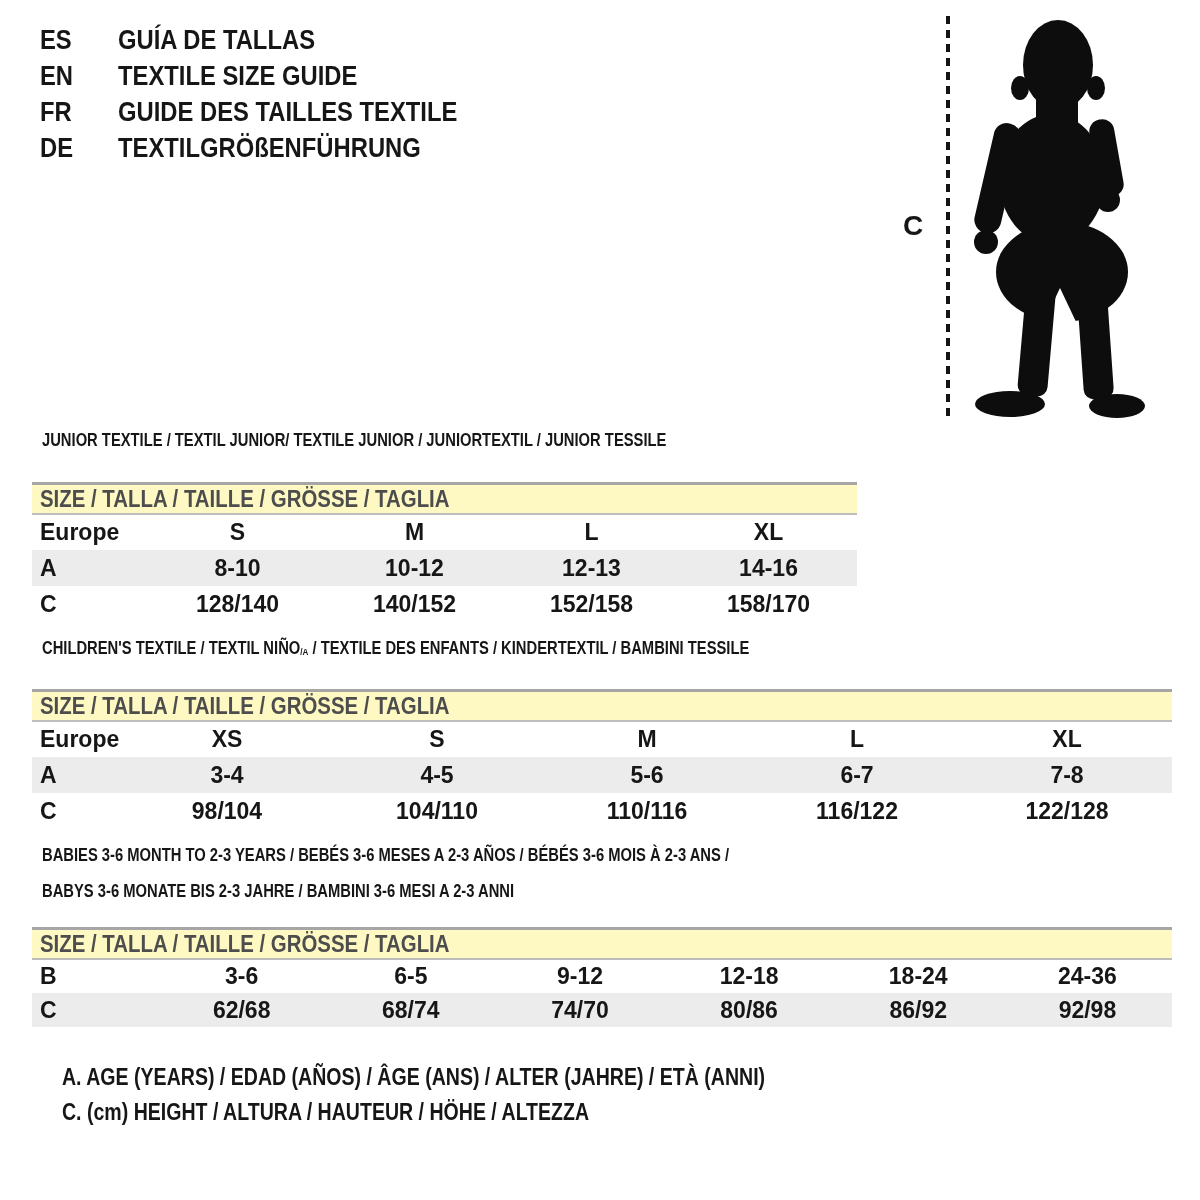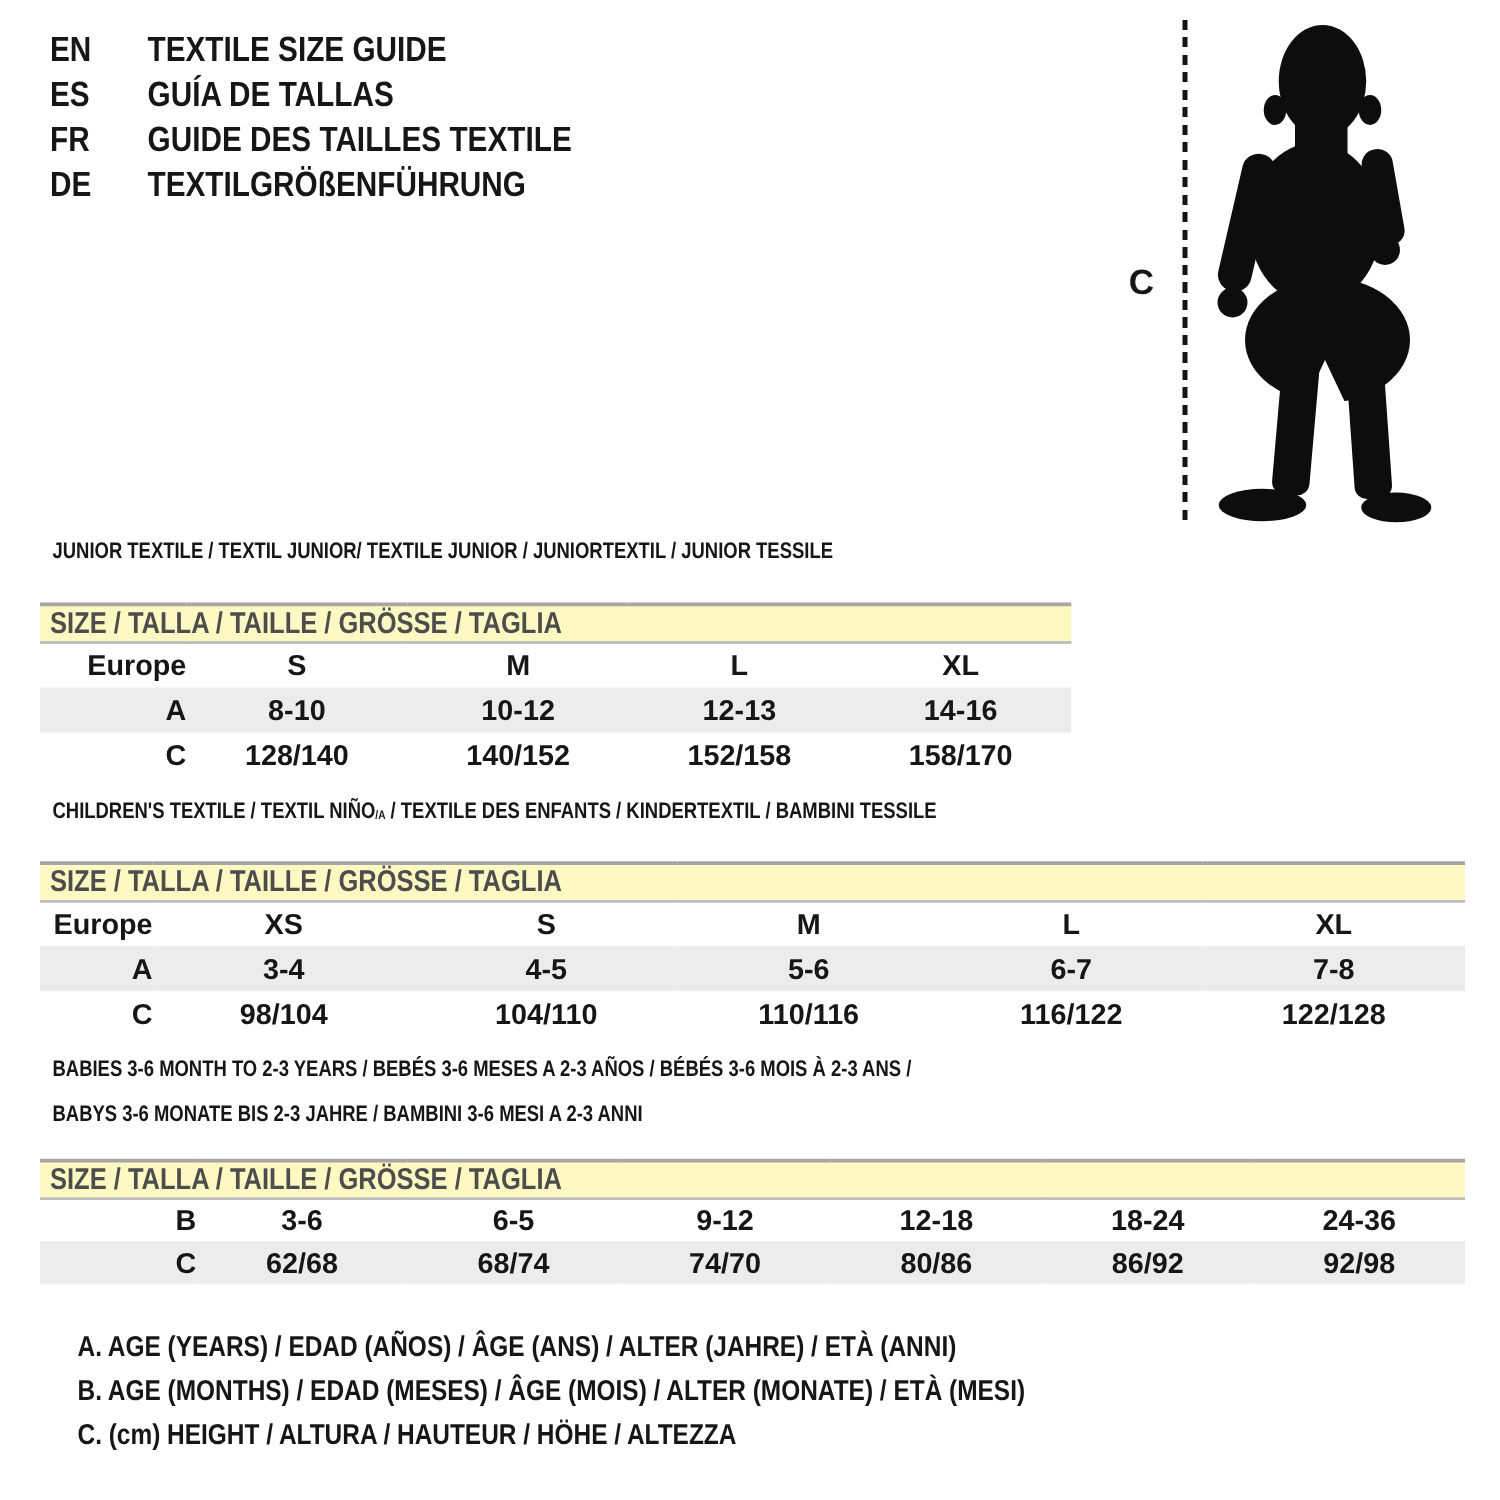--- a/index.html
+++ b/index.html
@@ -57,12 +57,12 @@
 
 <div class="lang-block">
   <div class="lang-row">
+    <span class="lang-code"><span class="cond">ES</span></span>
+    <span class="cond">GUÍA DE TALLAS</span>
+  </div>
+  <div class="lang-row">
     <span class="lang-code"><span class="cond">EN</span></span>
     <span class="cond">TEXTILE SIZE GUIDE</span>
-  </div>
-  <div class="lang-row">
-    <span class="lang-code"><span class="cond">ES</span></span>
-    <span class="cond">GUÍA DE TALLAS</span>
   </div>
   <div class="lang-row">
     <span class="lang-code"><span class="cond">FR</span></span>

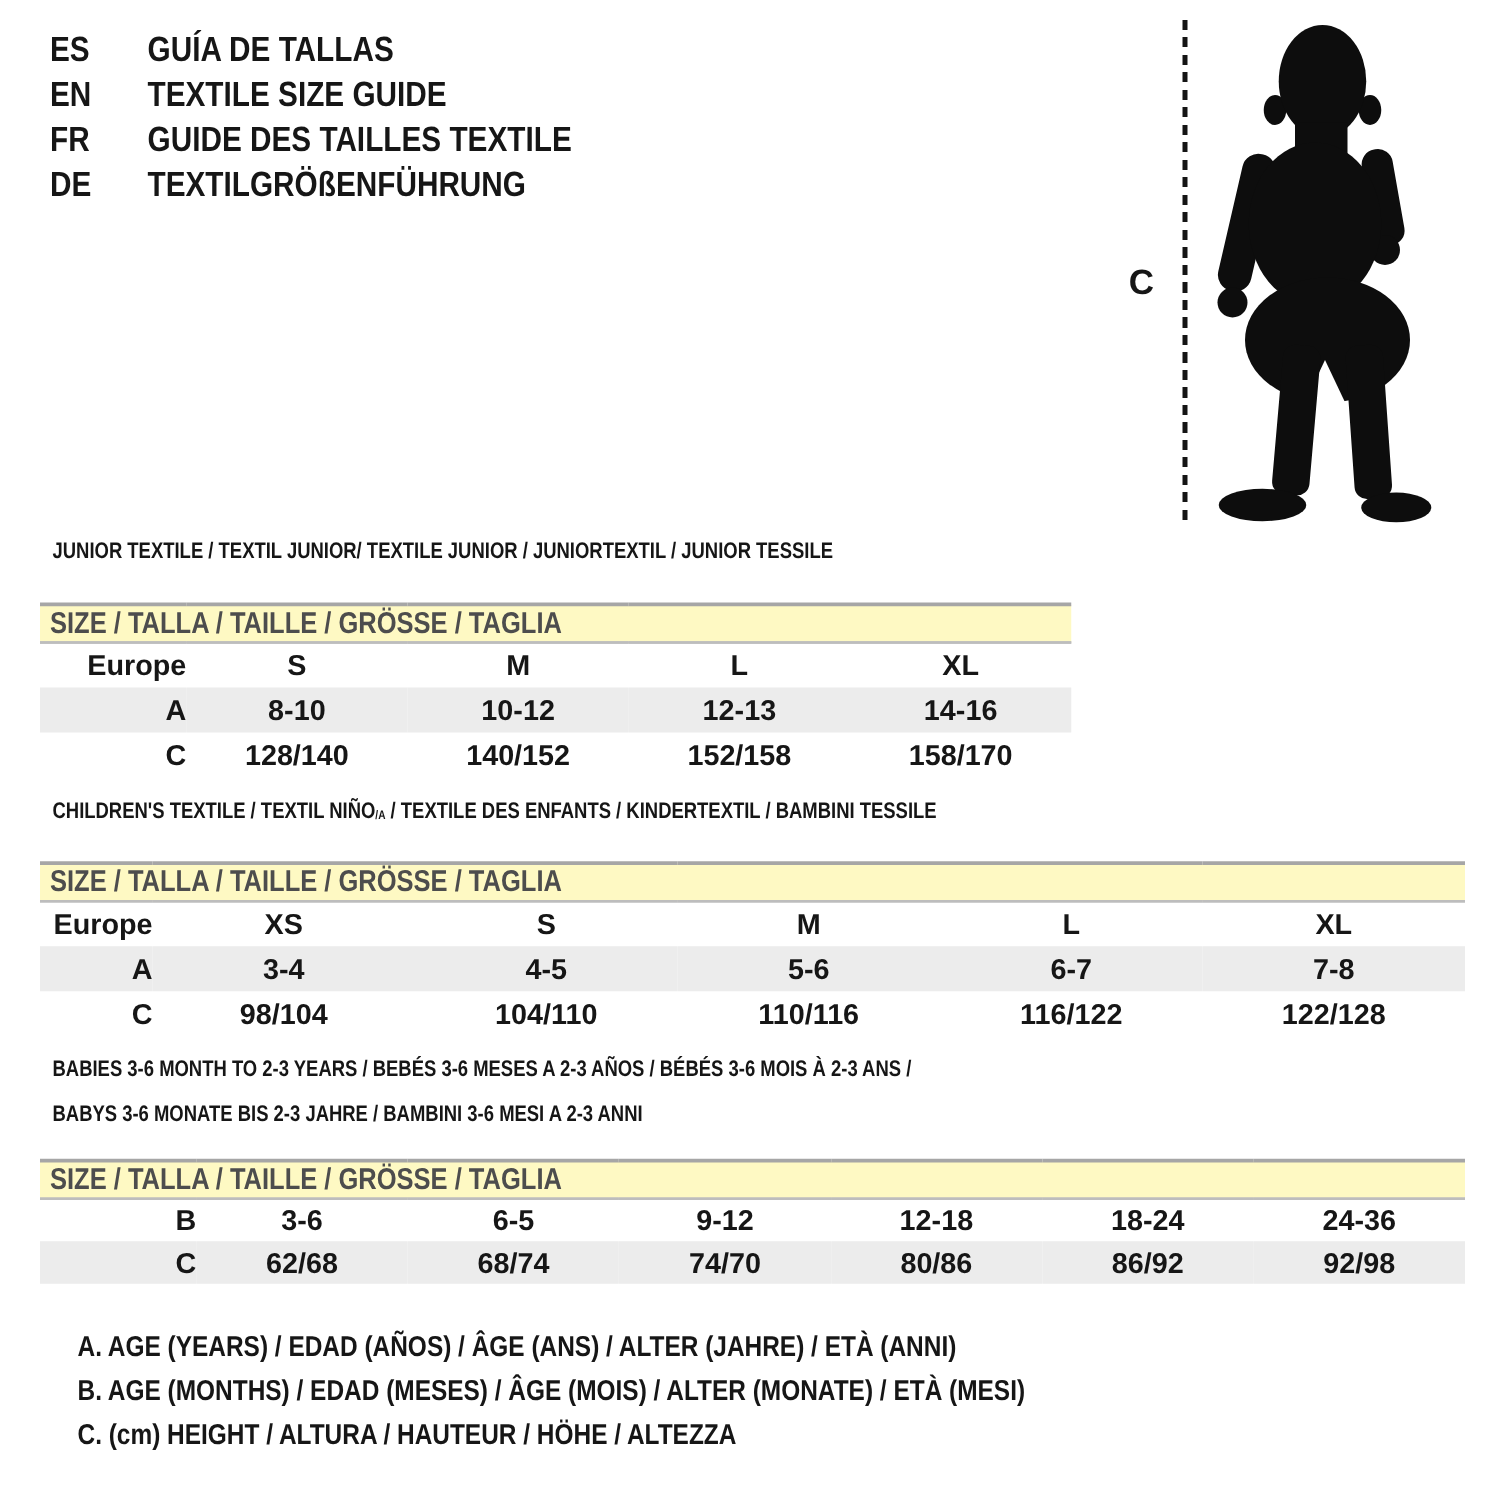--- a/index.html
+++ b/index.html
@@ -44,7 +44,7 @@
     font-size:24px; font-weight:bold;
   }
   .size-table td { text-align:center; height:36px; padding:0; }
-  .size-table td.lbl { text-align:right; padding-left:8px; }
+  .size-table td.lbl { text-align:left; padding-left:8px; }
   .size-table tr.alt td { background:#ececec; }
   .t3 td { height:34px; }
 

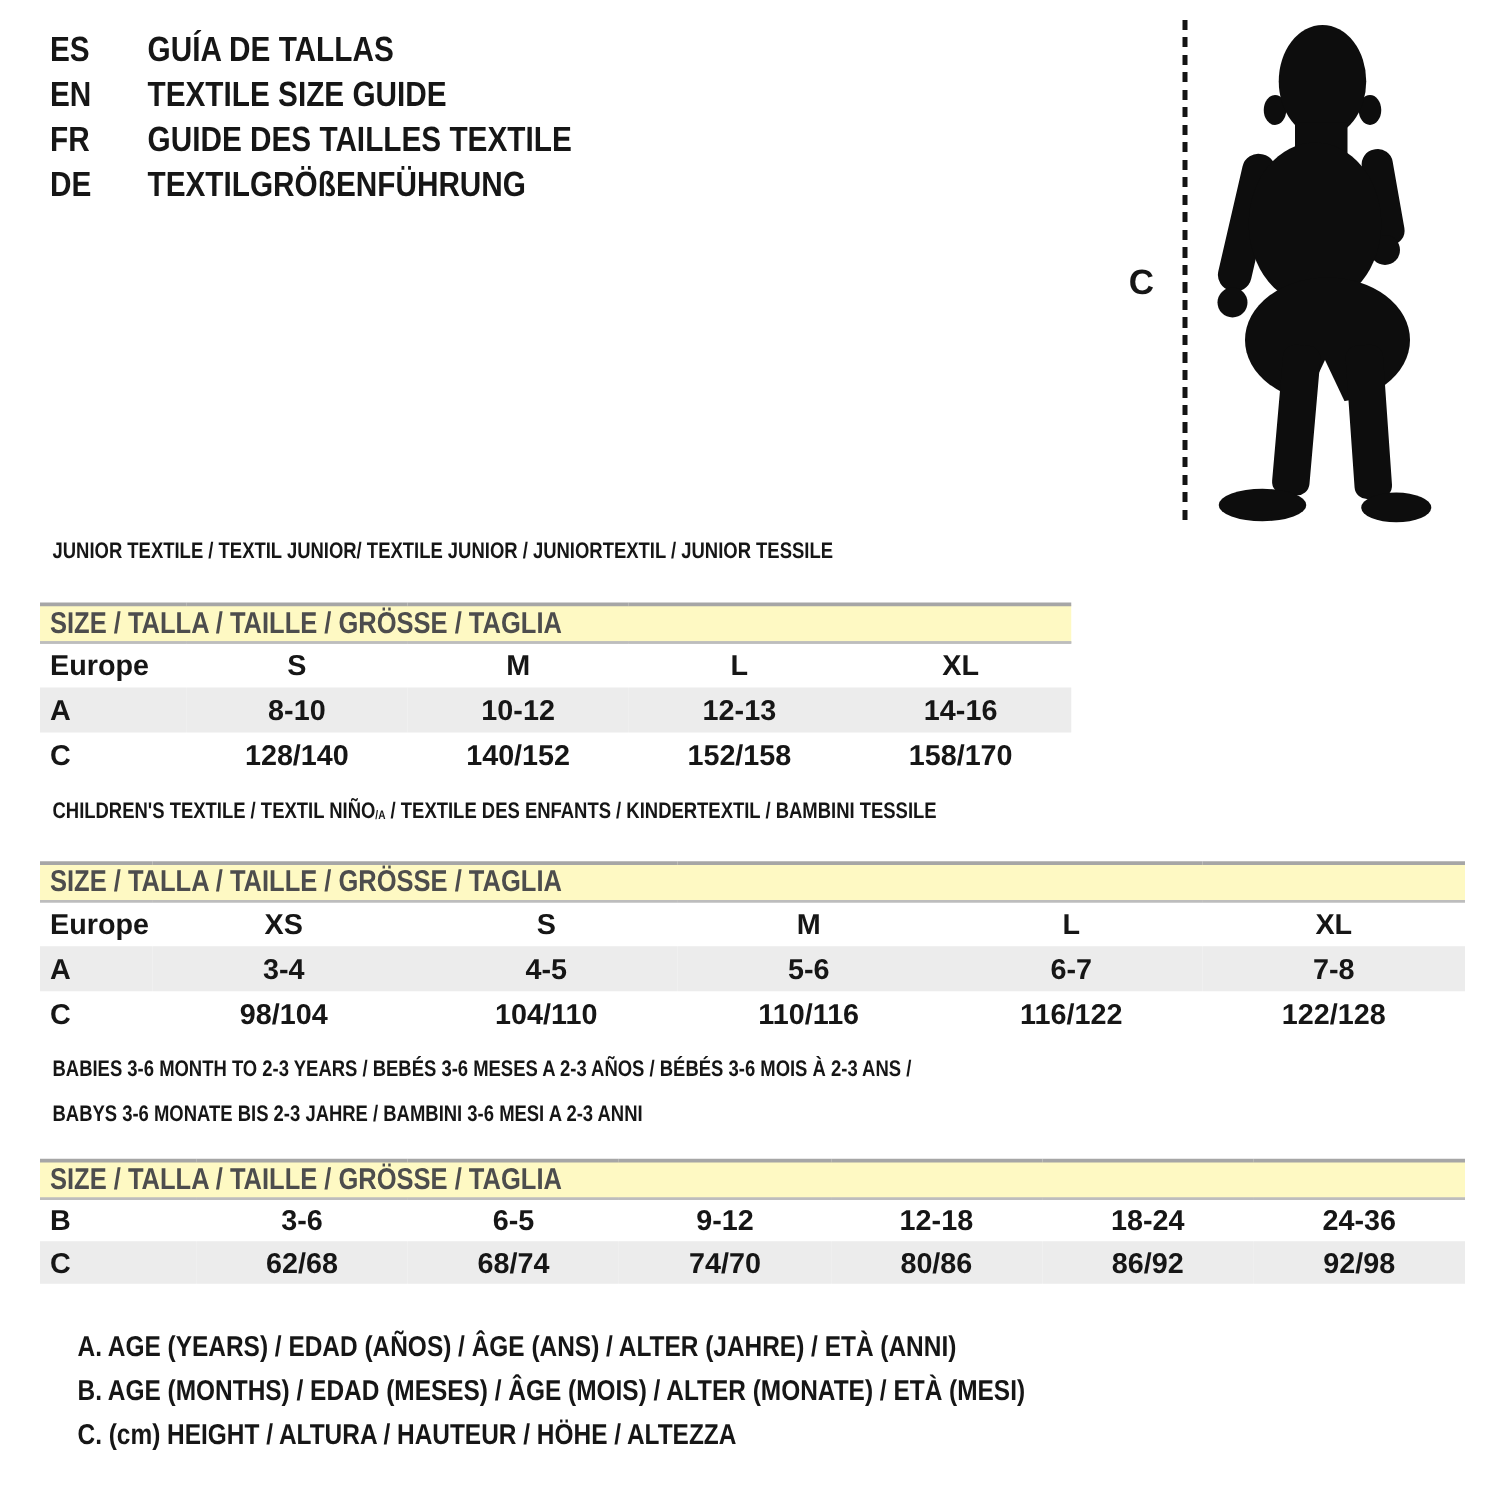--- a/index.html
+++ b/index.html
@@ -240,7 +240,6 @@
 
 <div class="legend">
   <div class="legend-line"><span class="cond">A. AGE (YEARS) / EDAD (AÑOS) / ÂGE (ANS) / ALTER (JAHRE) / ETÀ (ANNI)</span></div>
-  <div class="legend-line"><span class="cond">B. AGE (MONTHS) / EDAD (MESES) / ÂGE (MOIS) / ALTER (MONATE) / ETÀ (MESI)</span></div>
   <div class="legend-line"><span class="cond">C. (cm) HEIGHT / ALTURA / HAUTEUR / HÖHE / ALTEZZA</span></div>
 </div>
 

